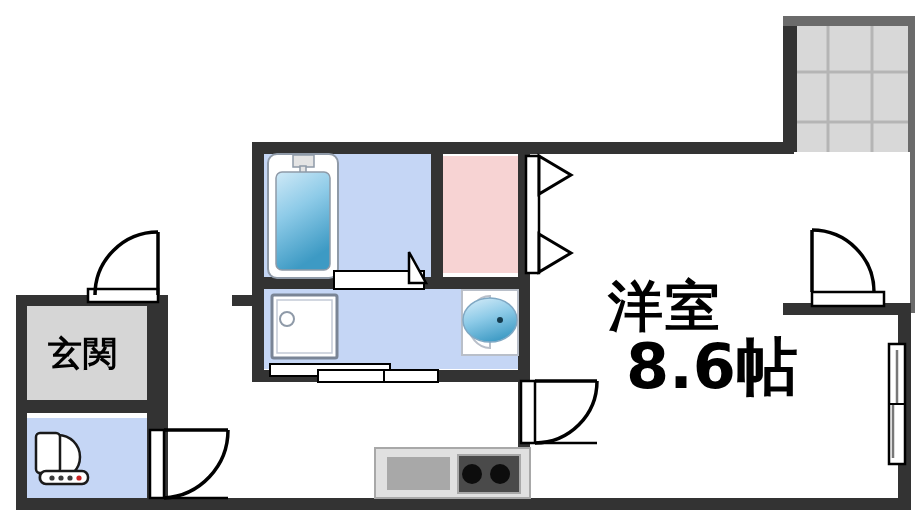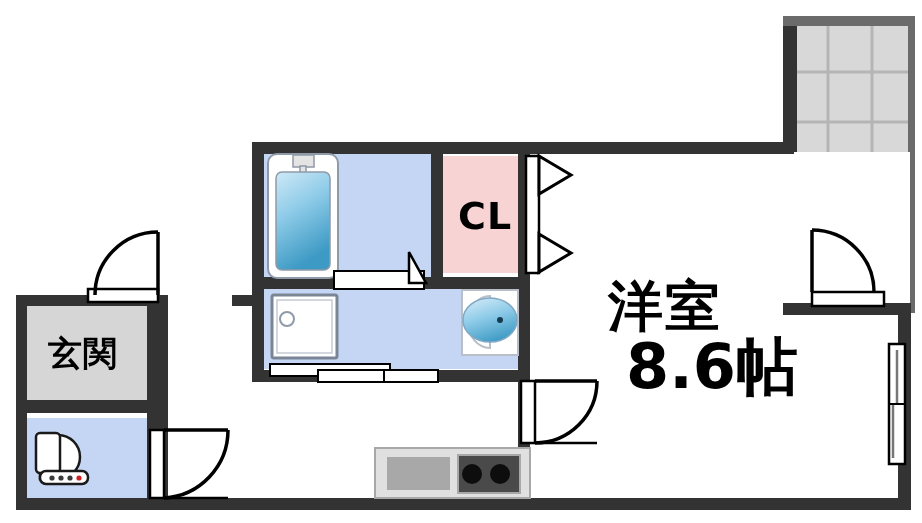--- a/index.html
+++ b/index.html
@@ -233,7 +233,6 @@
 
   <div class="label" id="label-genkan">玄関</div>
 
-  <div class="label" id="label-cl">CL</div>
 
   <div class="label" id="label-room-name">洋室</div>
 

